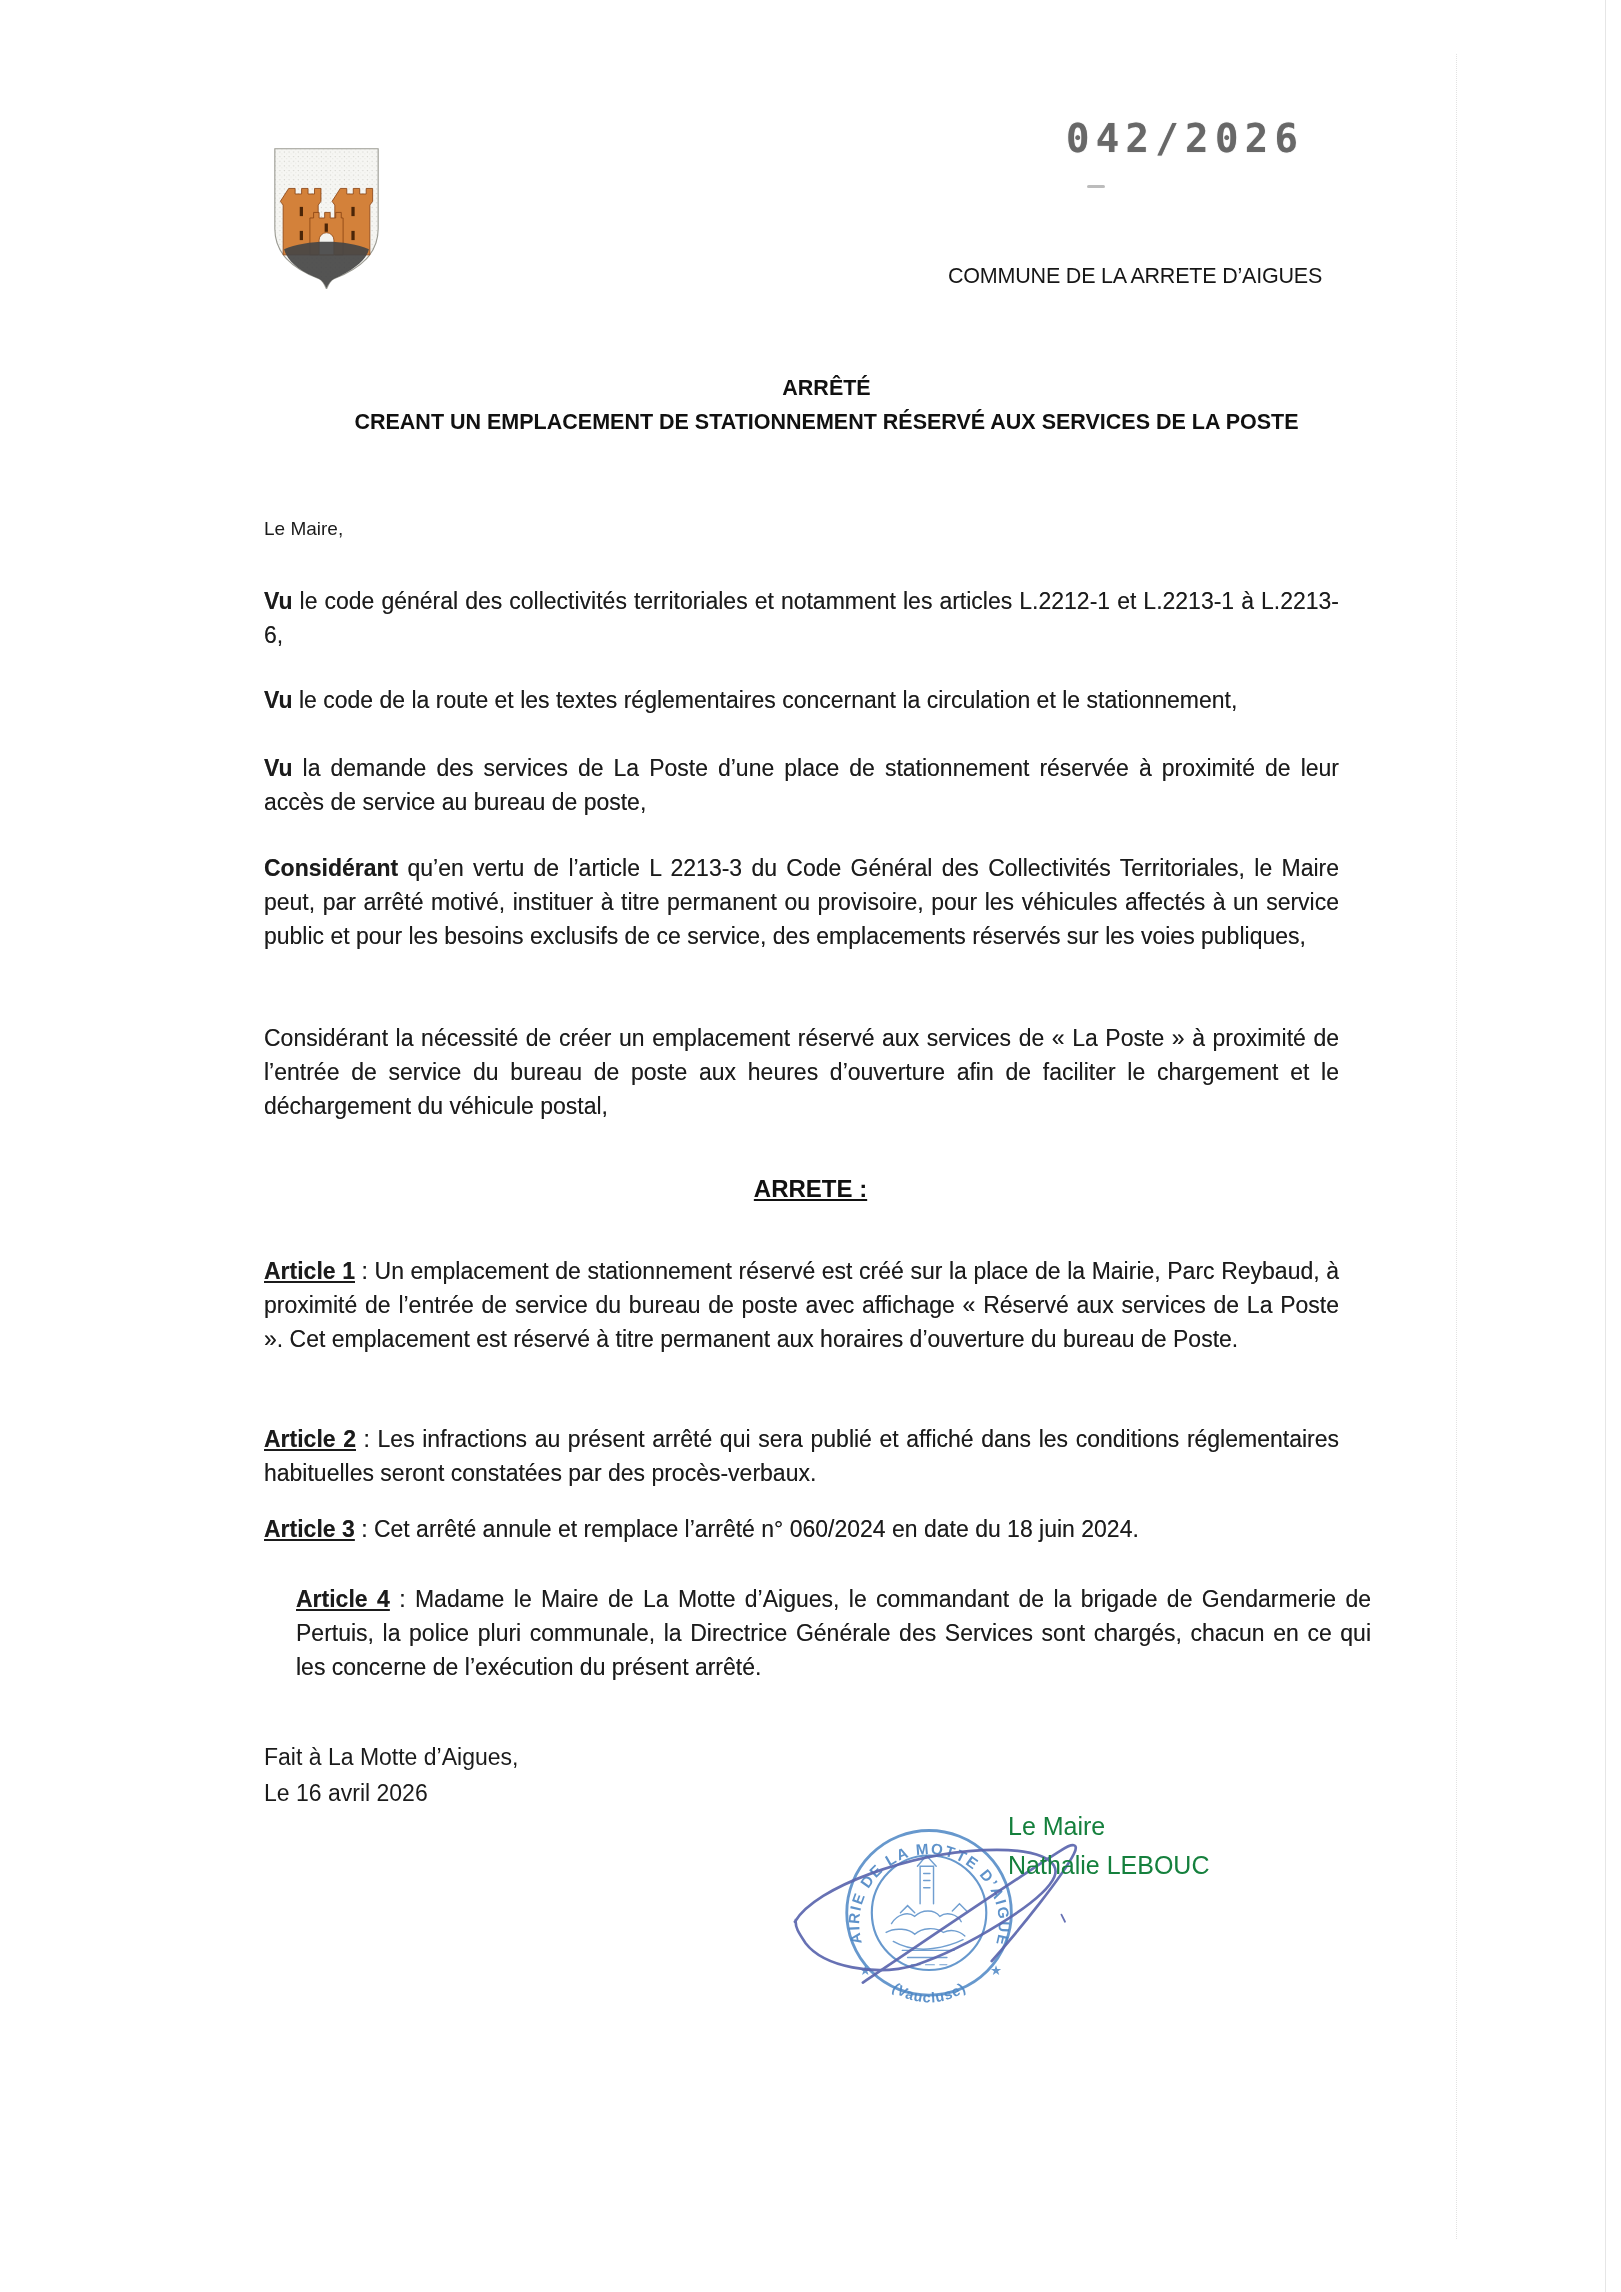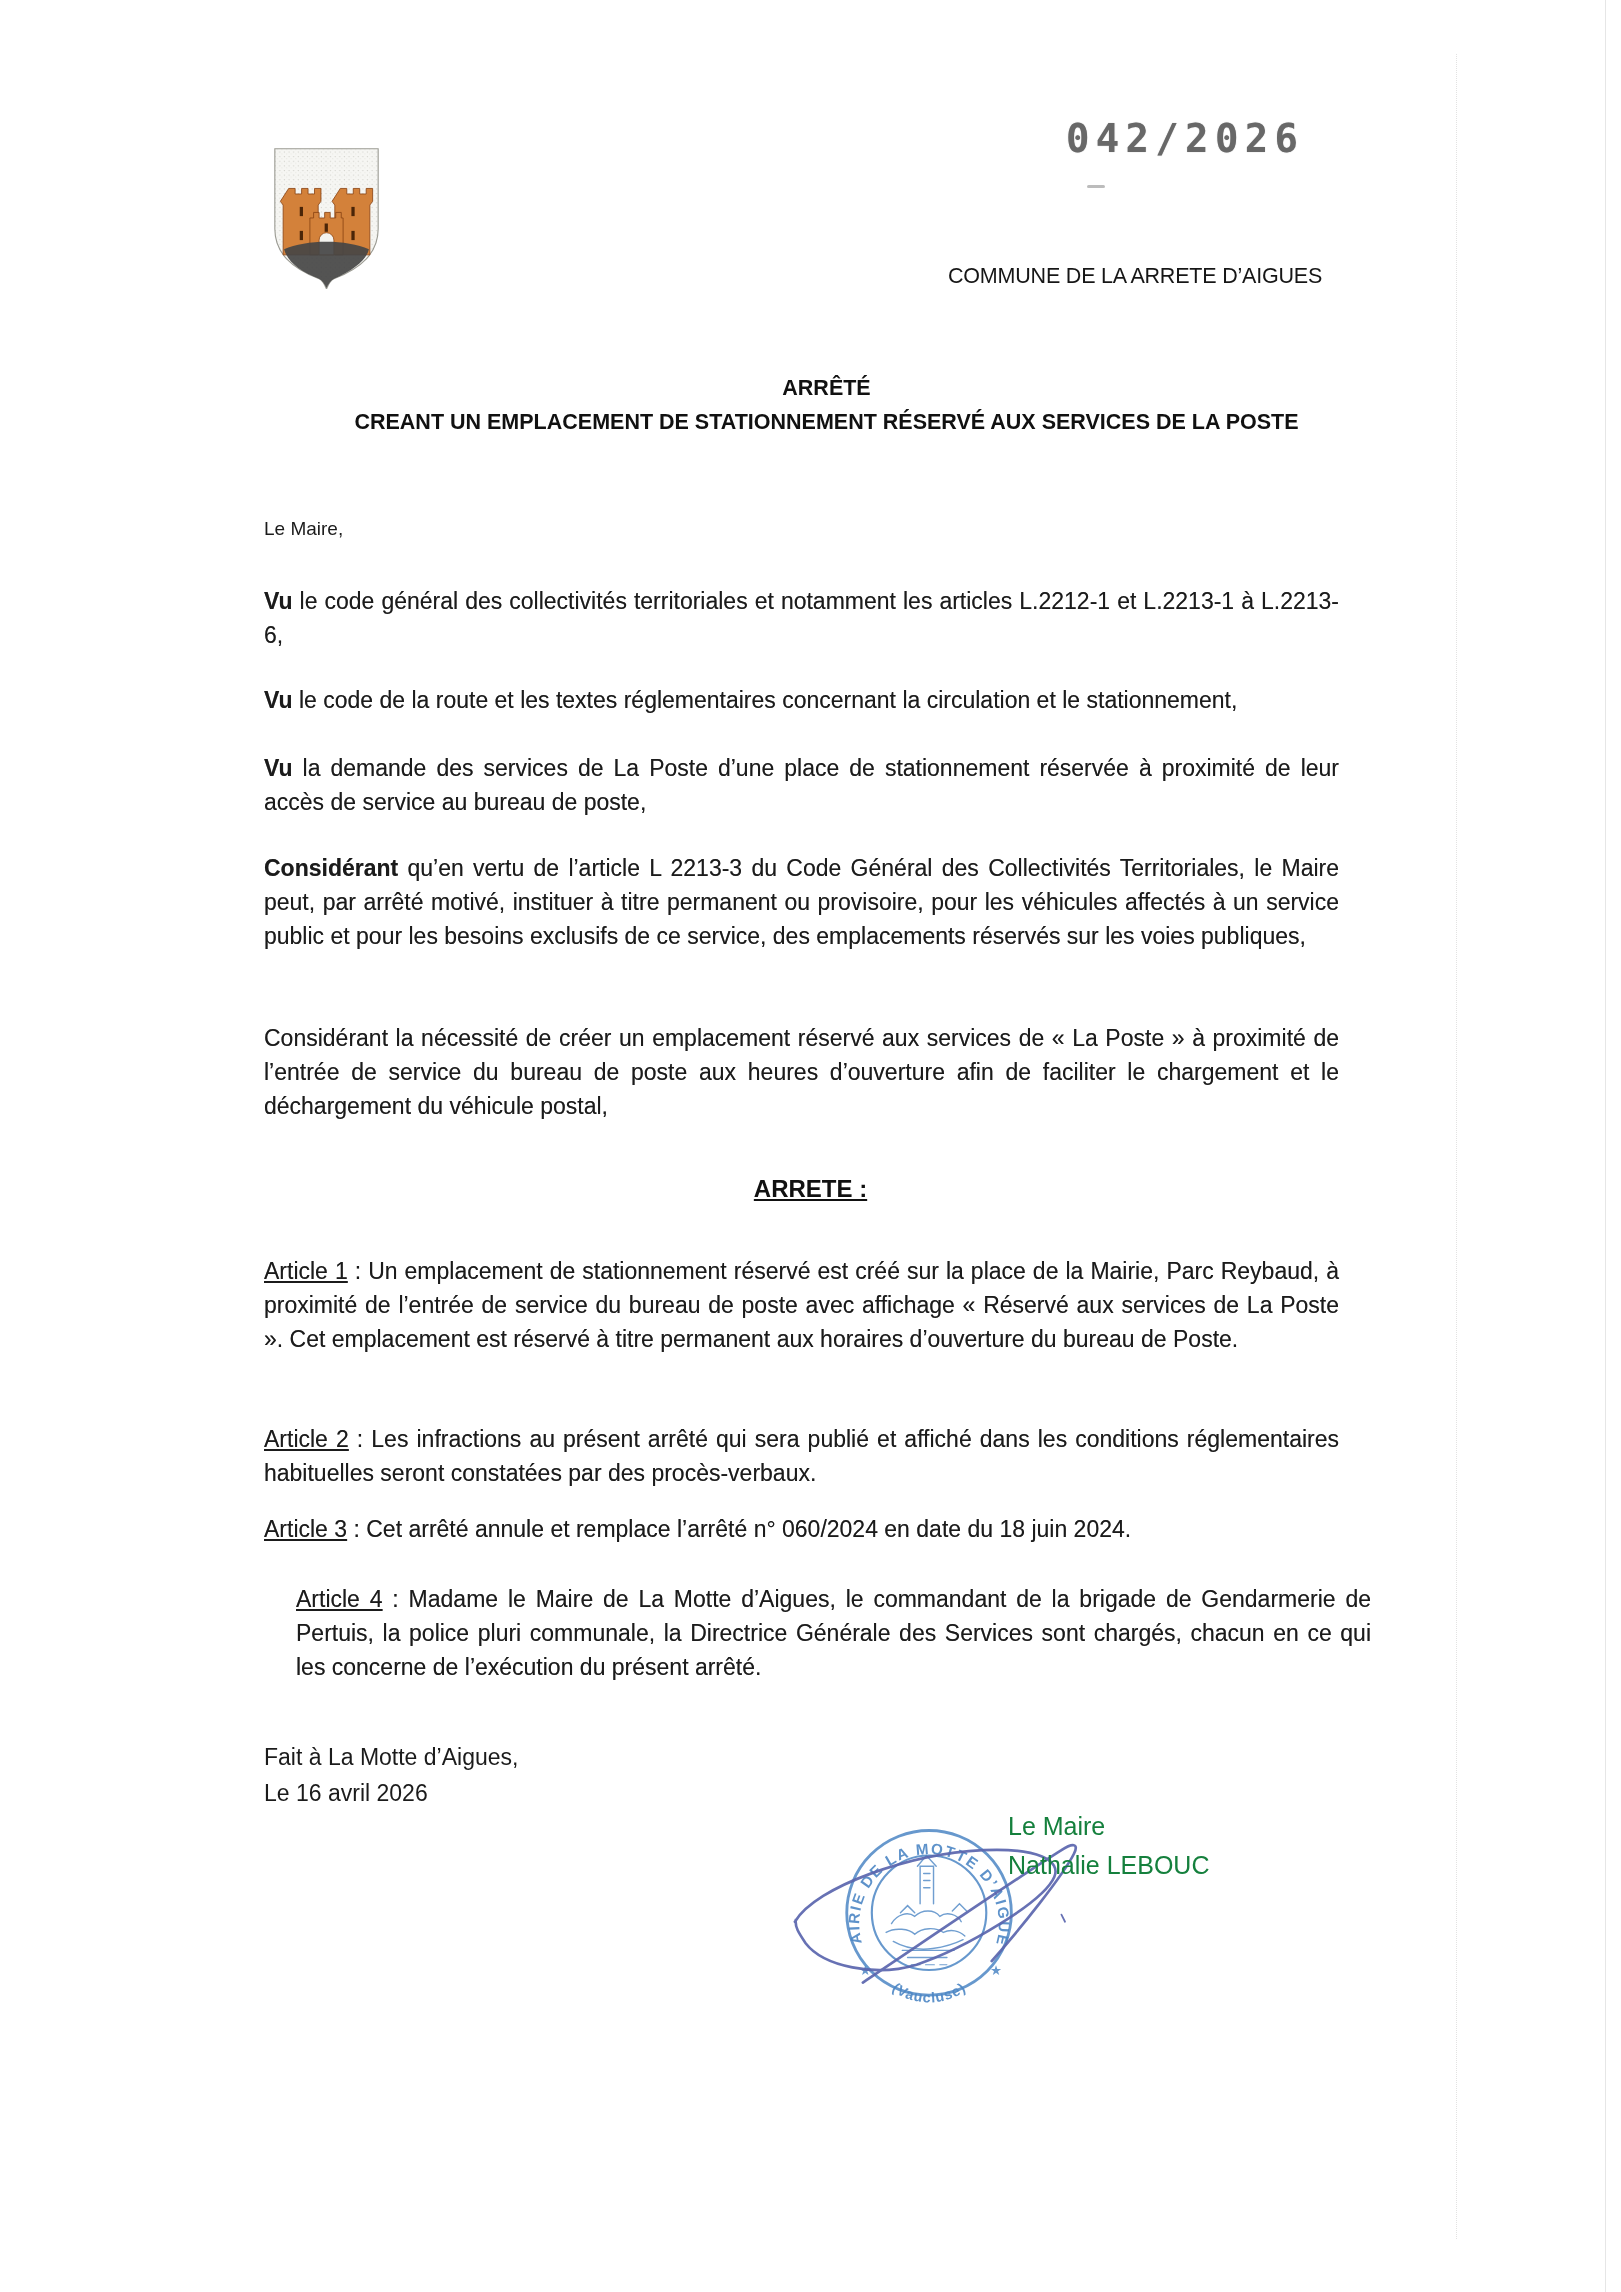--- a/index.html
+++ b/index.html
@@ -24,7 +24,7 @@
     text-align:justify;color:#1b1b1b;text-shadow:0 0 0.4px rgba(0,0,0,.45);
   }
   .para b{font-weight:bold;}
-  b.bu{font-weight:normal;text-decoration:underline;}
+  b.bu{font-weight:bold;text-decoration:underline;}
   .p-vu1{top:584px;} .p-vu2{top:683px;} .p-vu3{top:751px;}
   .p-cons1{top:851px;} .p-cons2{top:1021px;}
   .decree-heading{left:0;top:1175px;width:1621px;text-align:center;font-size:24px;font-weight:bold;color:#111;}

